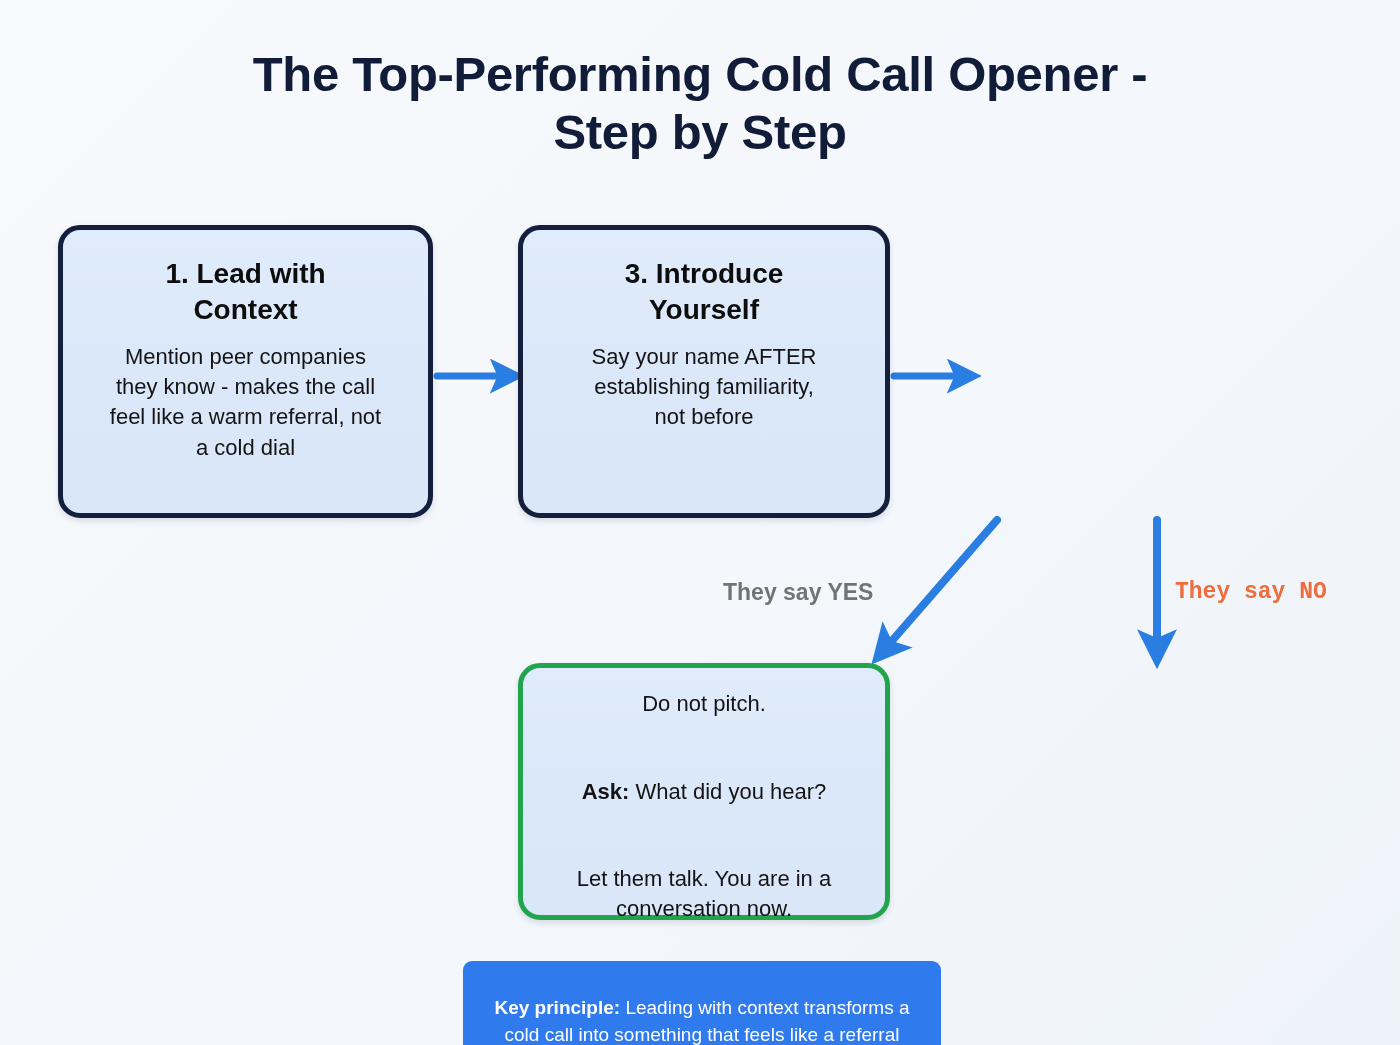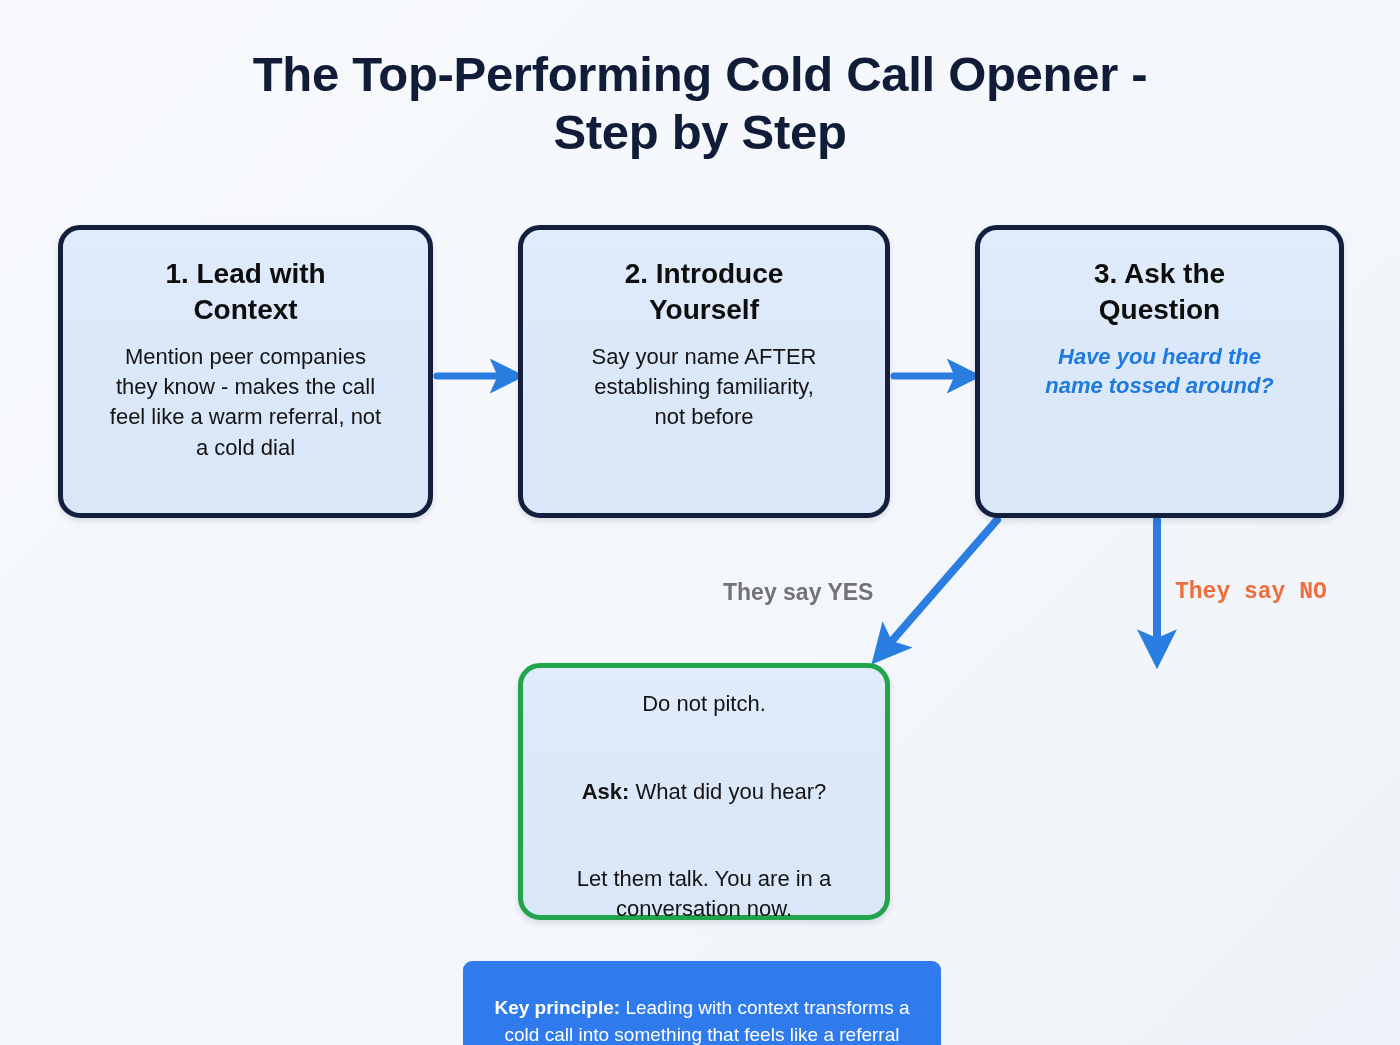--- a/index.html
+++ b/index.html
@@ -181,7 +181,7 @@
   </div>
 
   <div class="node step" style="left:518px; top:225px; width:372px; height:293px;">
-    <div class="node-title">2. Introduce
+    <div class="node-title">3. Introduce
 Yourself</div>
     <div class="node-body">Say your name AFTER
 establishing familiarity,

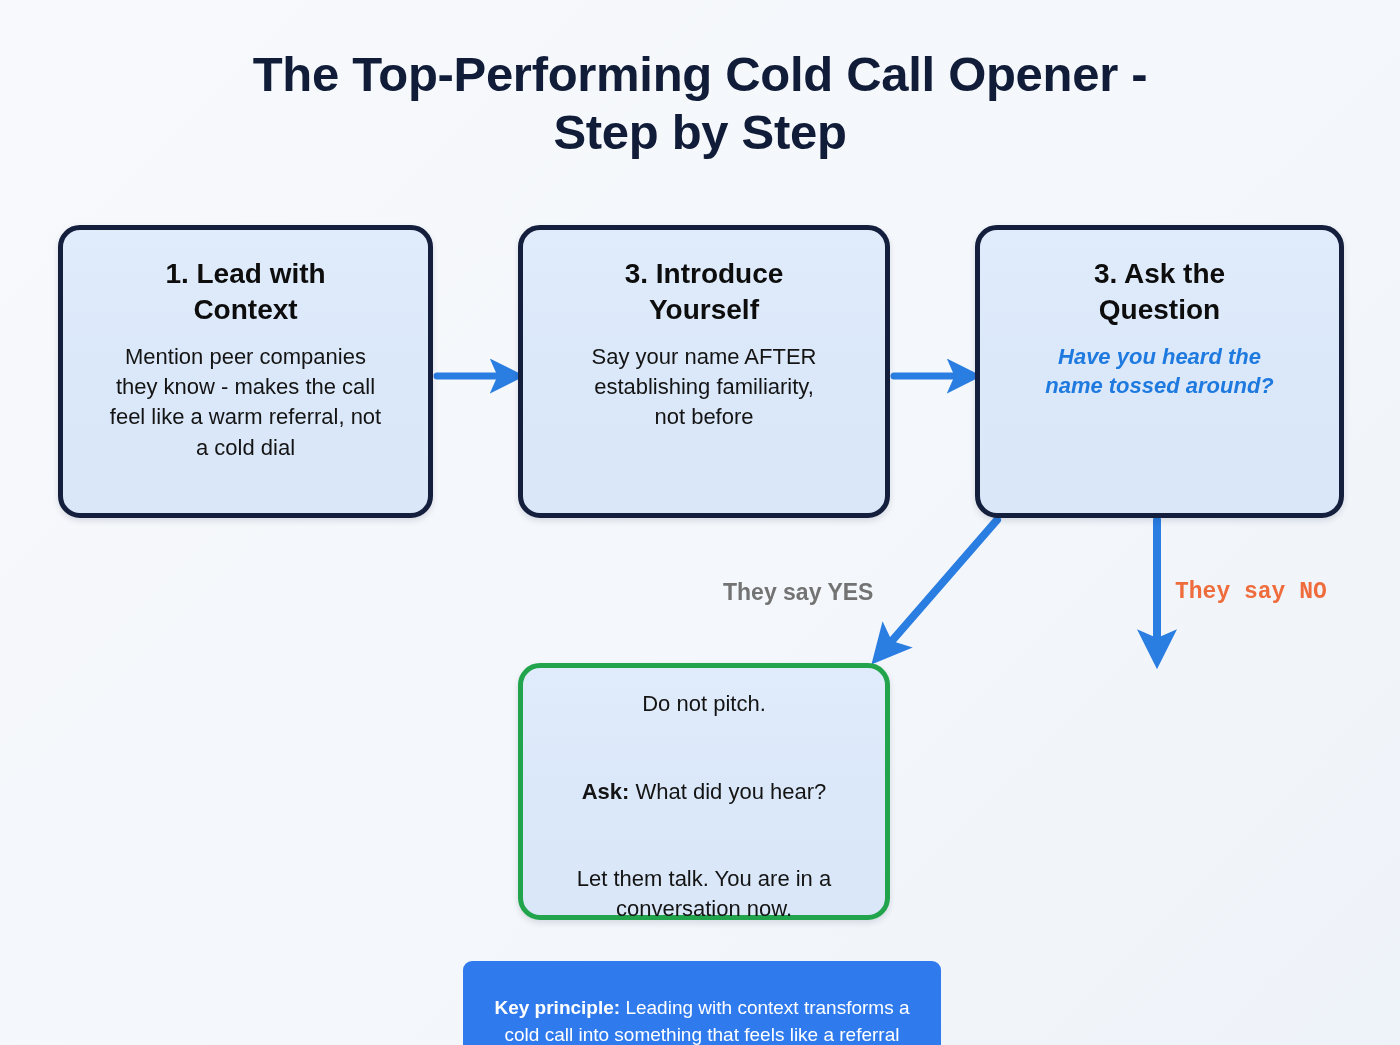--- a/index.html
+++ b/index.html
@@ -188,12 +188,6 @@
 not before</div>
   </div>
 
-  <div class="node step" style="left:975px; top:225px; width:369px; height:293px;">
-    <div class="node-title">3. Ask the
-Question</div>
-    <div class="node-body emph">Have you heard the
-name tossed around?</div>
-  </div>
 
   <div class="edge-label yes" style="left:723px; top:579px;">They say YES</div>
 

